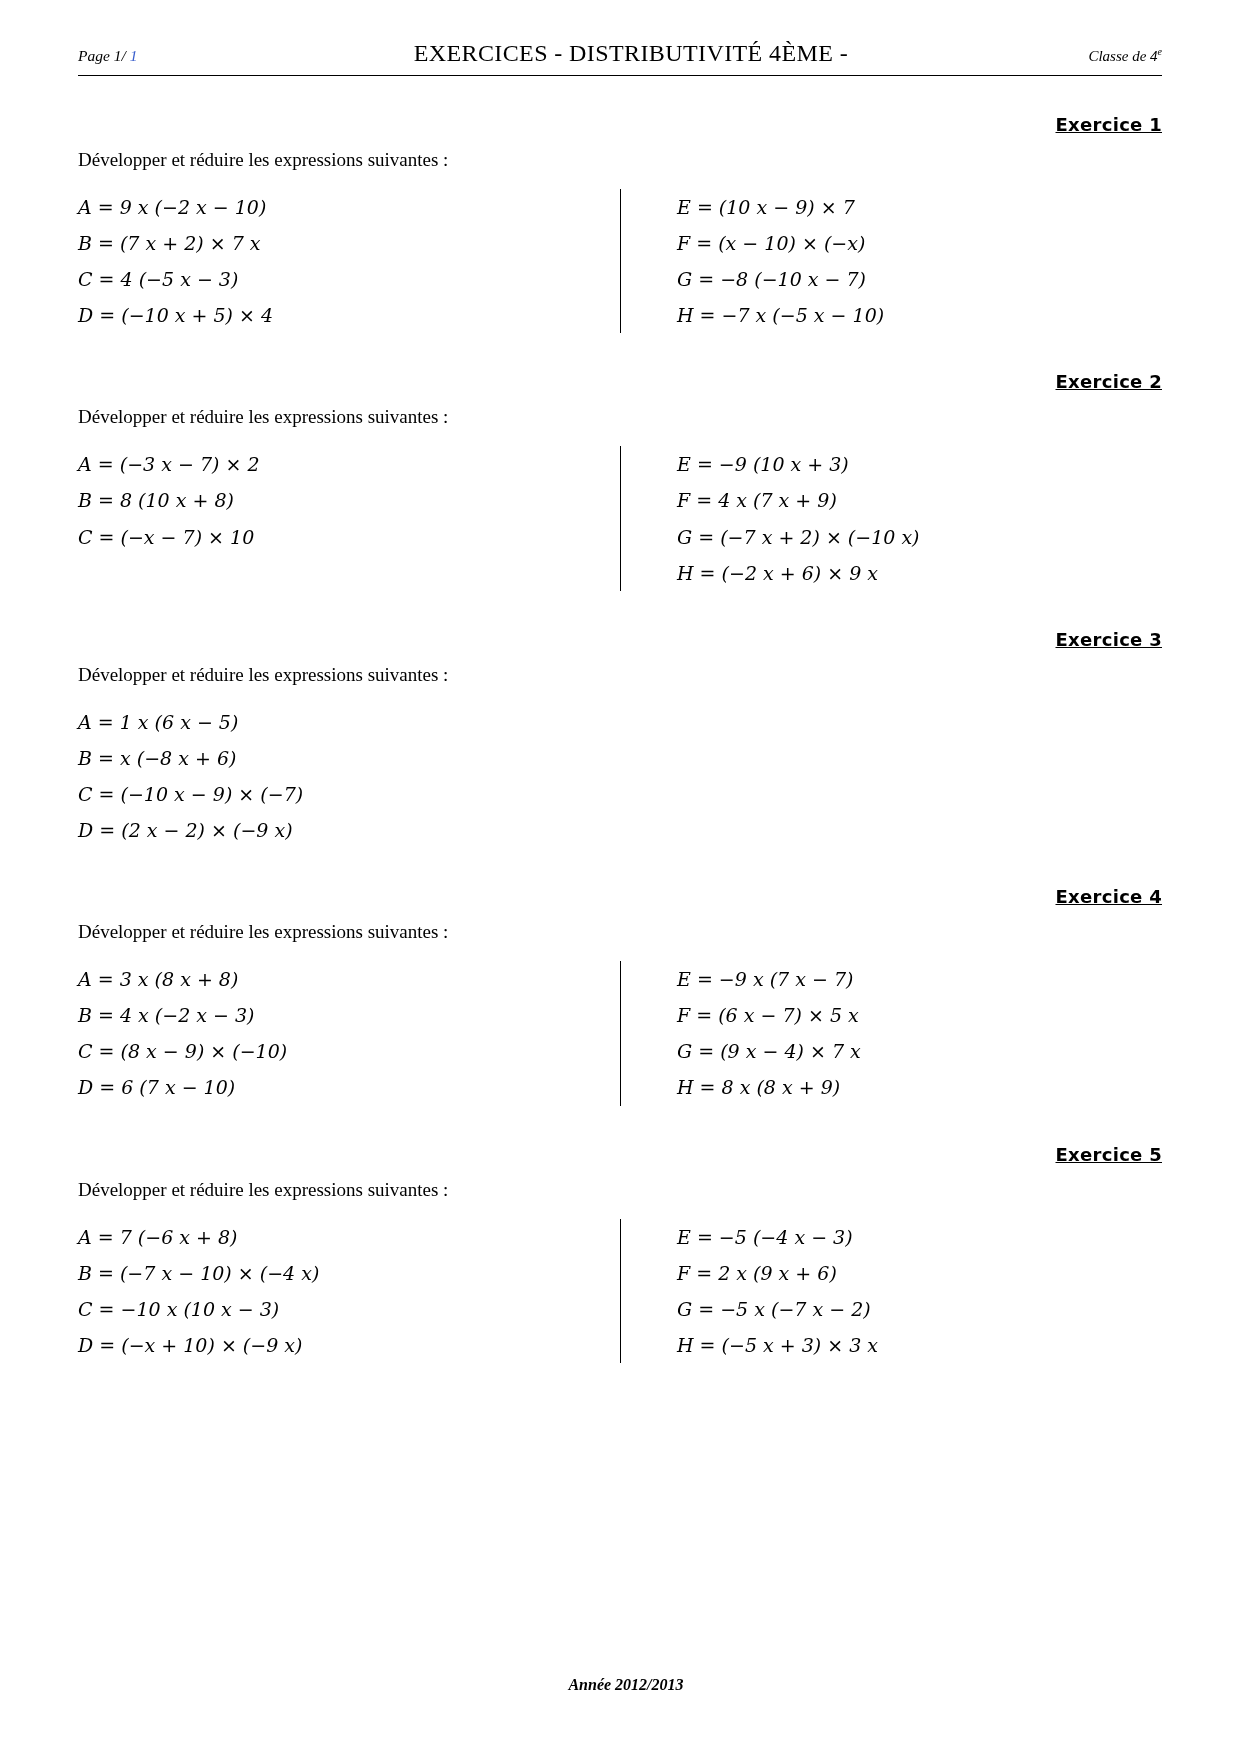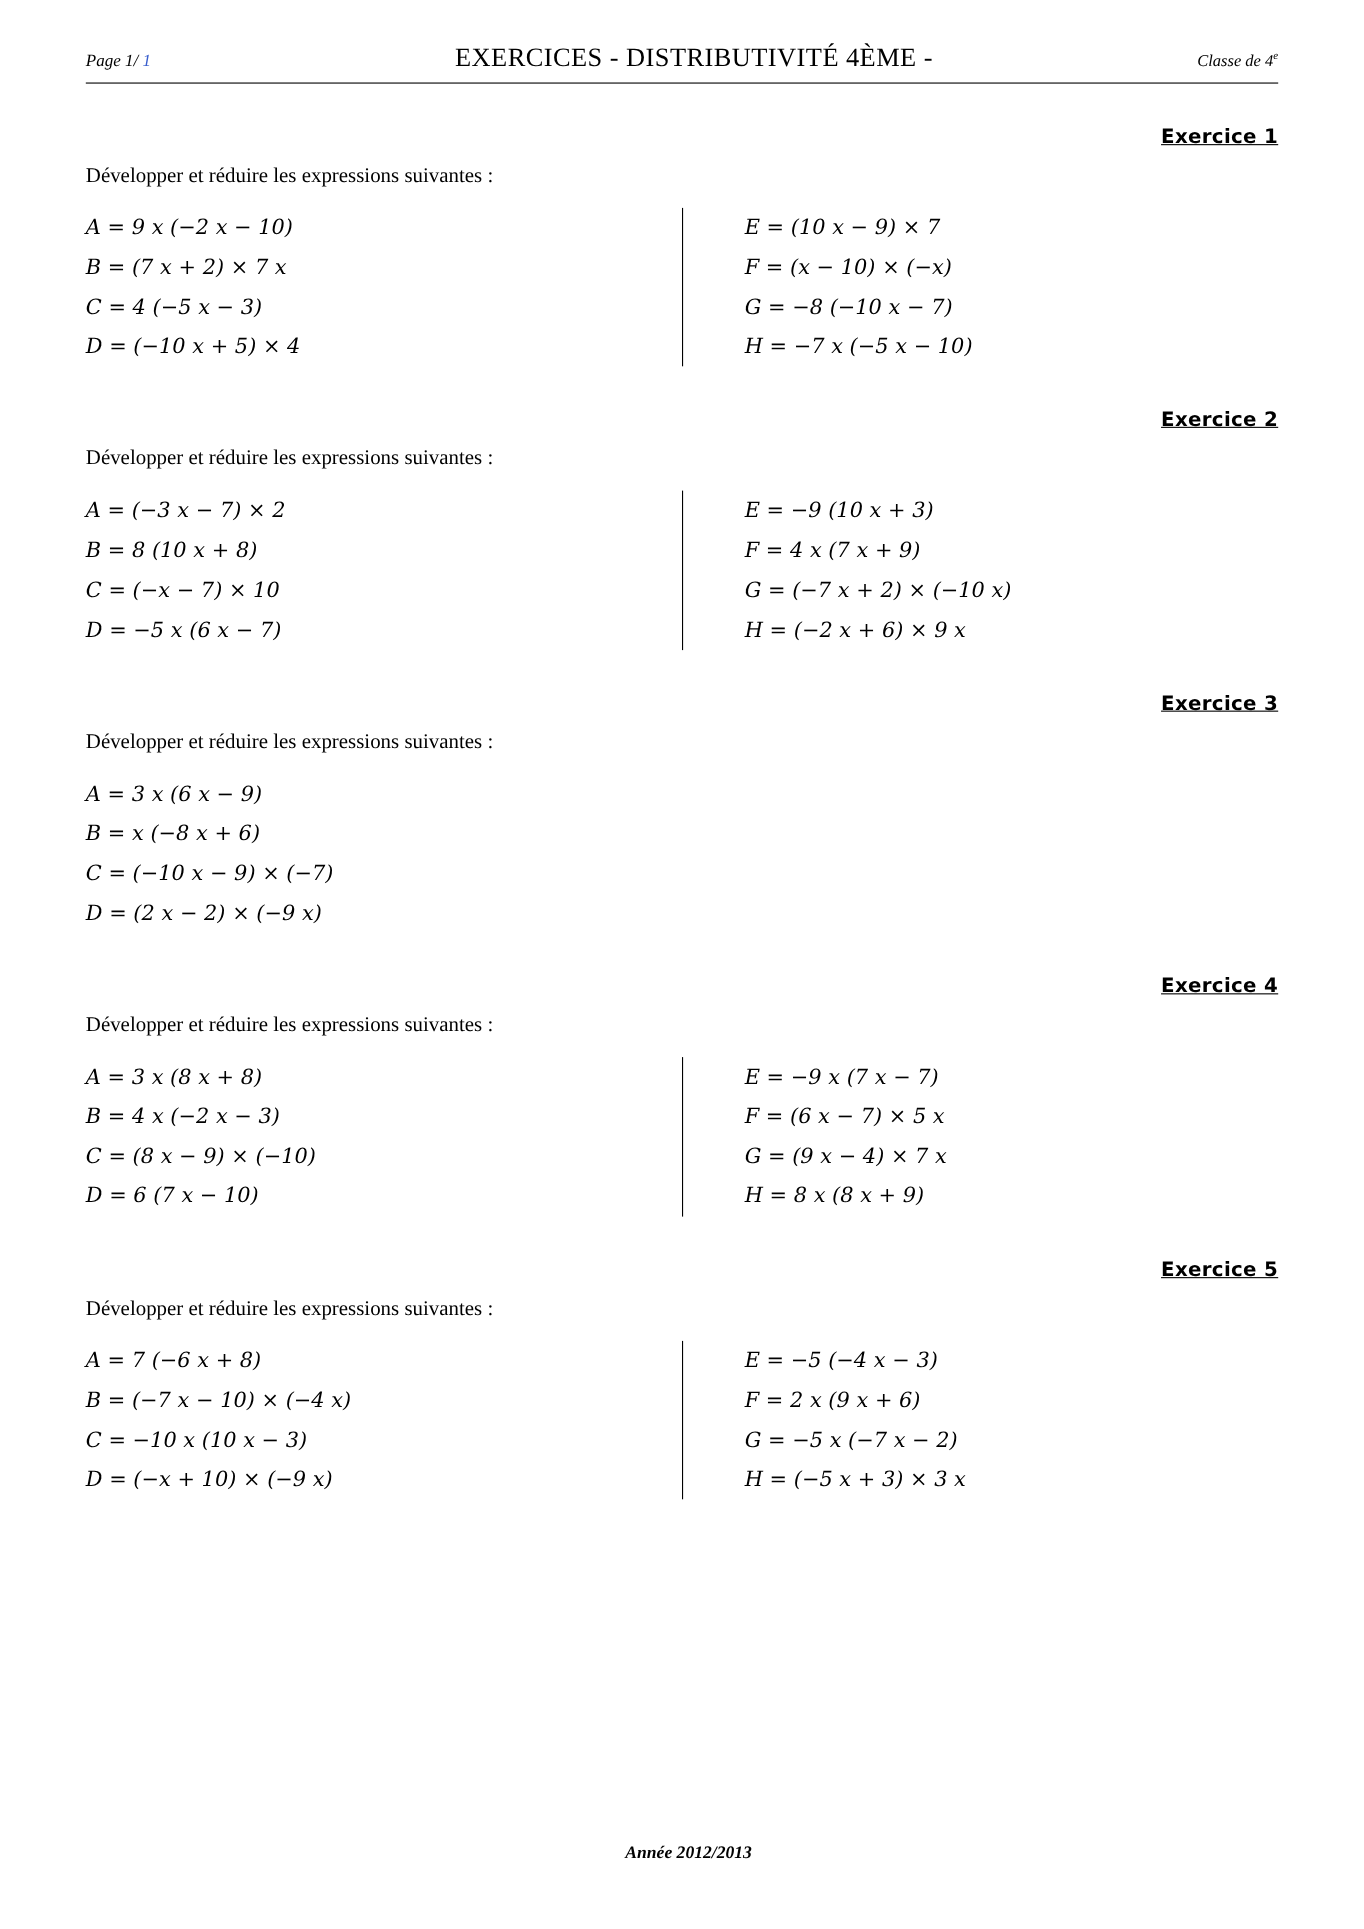--- a/index.html
+++ b/index.html
@@ -157,7 +157,6 @@
         <div class="eq">A = (−3 x − 7) × 2</div>
         <div class="eq">B = 8 (10 x + 8)</div>
         <div class="eq">C = (−x − 7) × 10</div>
-        <div class="eq">D = −5 x (6 x − 7)</div>
       </div>
       <div class="col col-right">
         <div class="eq">E = −9 (10 x + 3)</div>

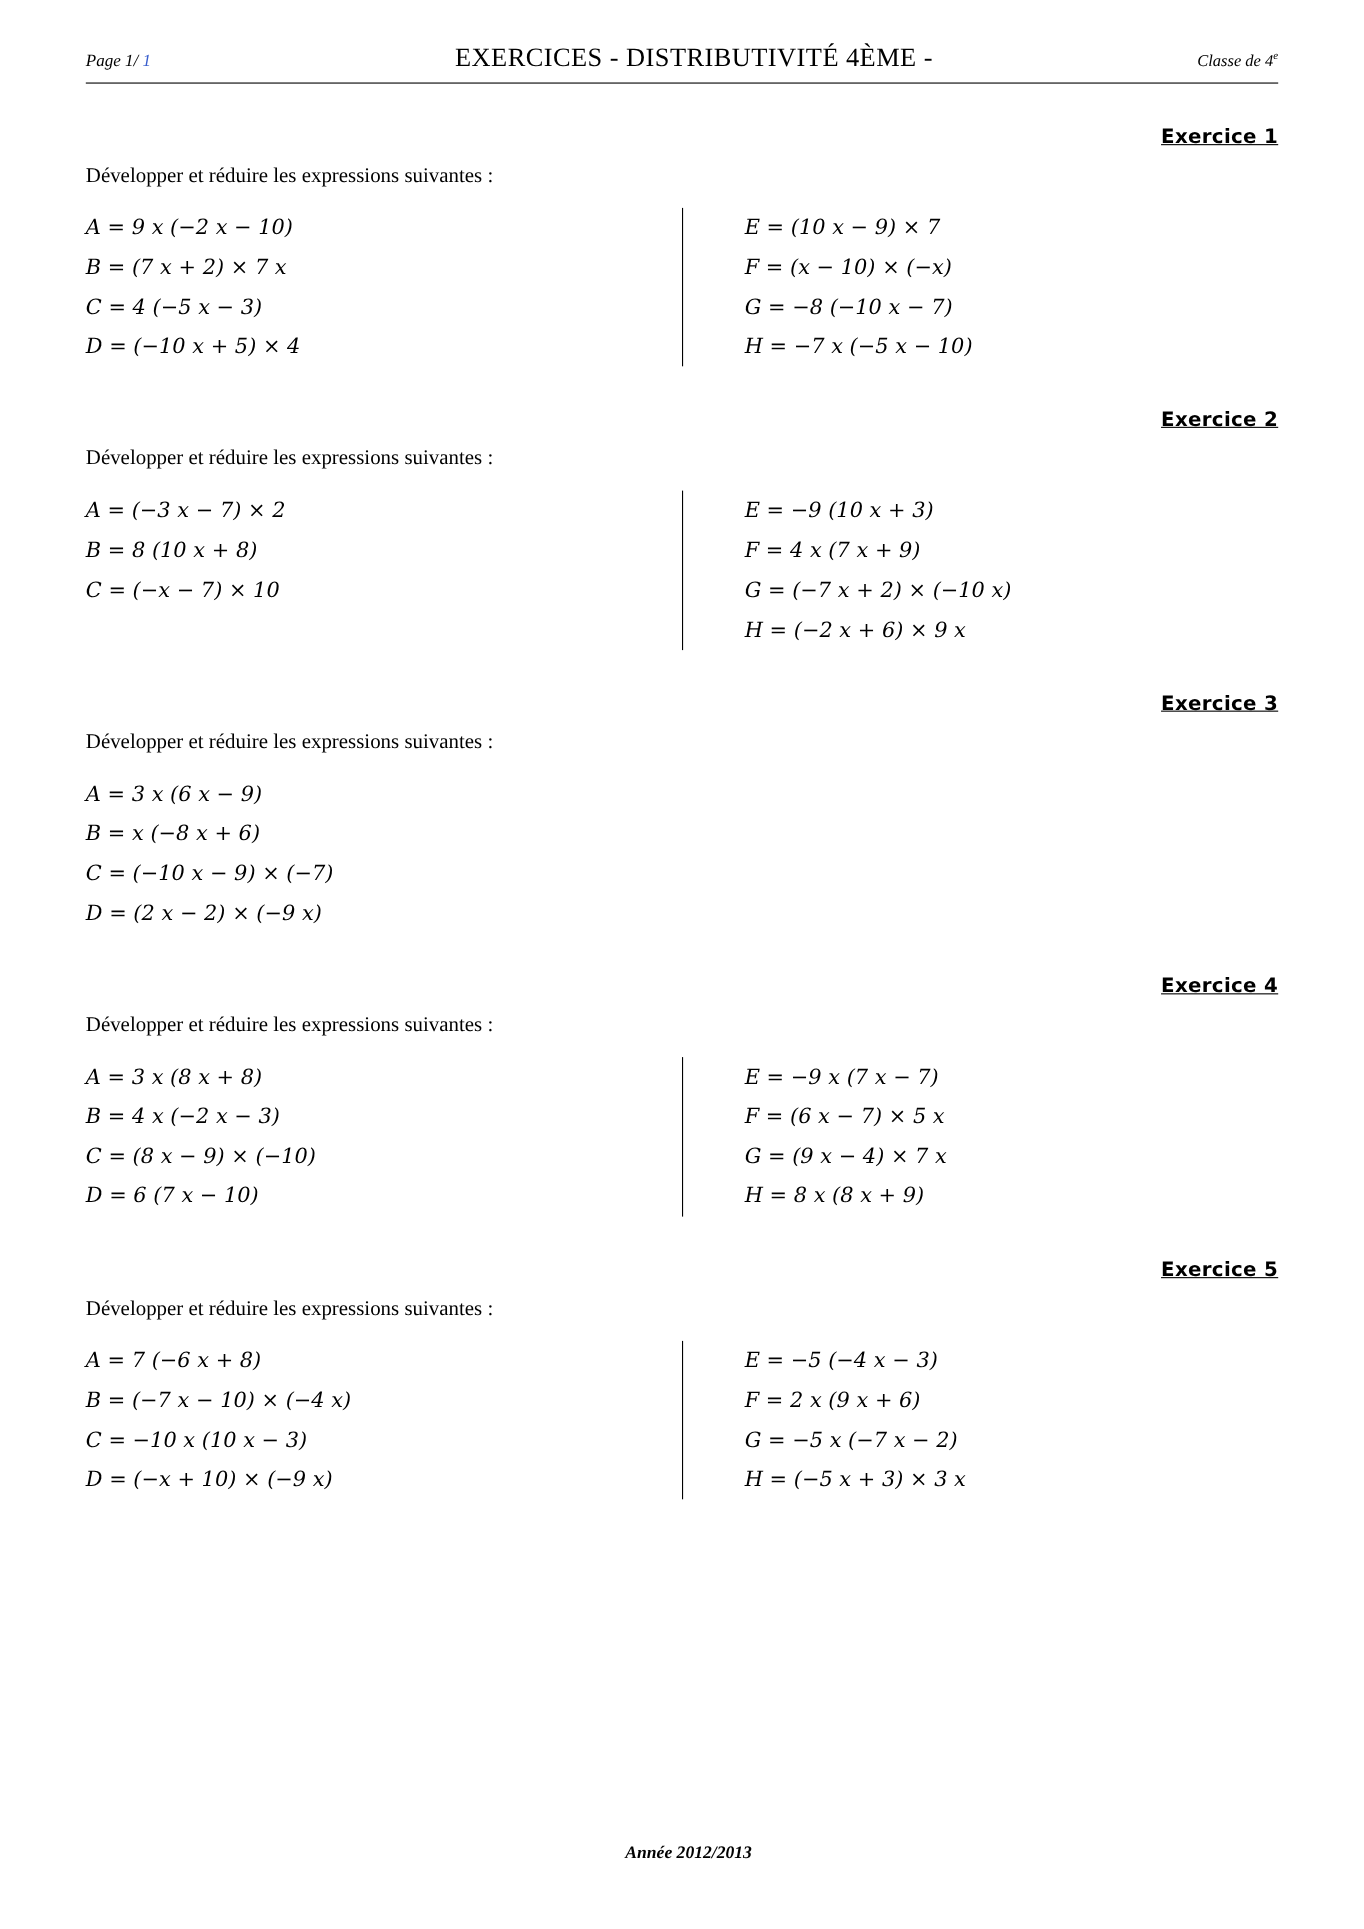--- a/index.html
+++ b/index.html
@@ -172,7 +172,7 @@
     <div class="ex-instruction">Développer et réduire les expressions suivantes :</div>
     <div class="ex-columns">
       <div class="col col-left">
-        <div class="eq">A = 3 x (6 x − 9)</div>
+        <div class="eq">A = 1 x (6 x − 5)</div>
         <div class="eq">B = x (−8 x + 6)</div>
         <div class="eq">C = (−10 x − 9) × (−7)</div>
         <div class="eq">D = (2 x − 2) × (−9 x)</div>

